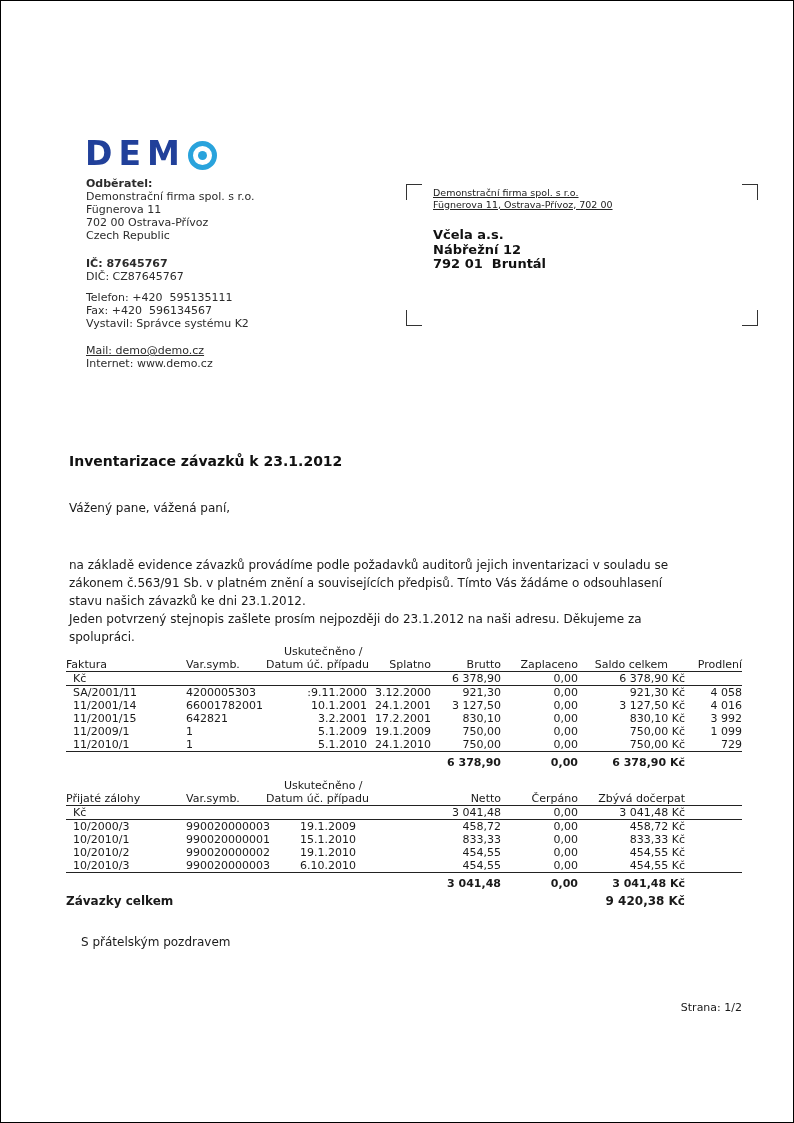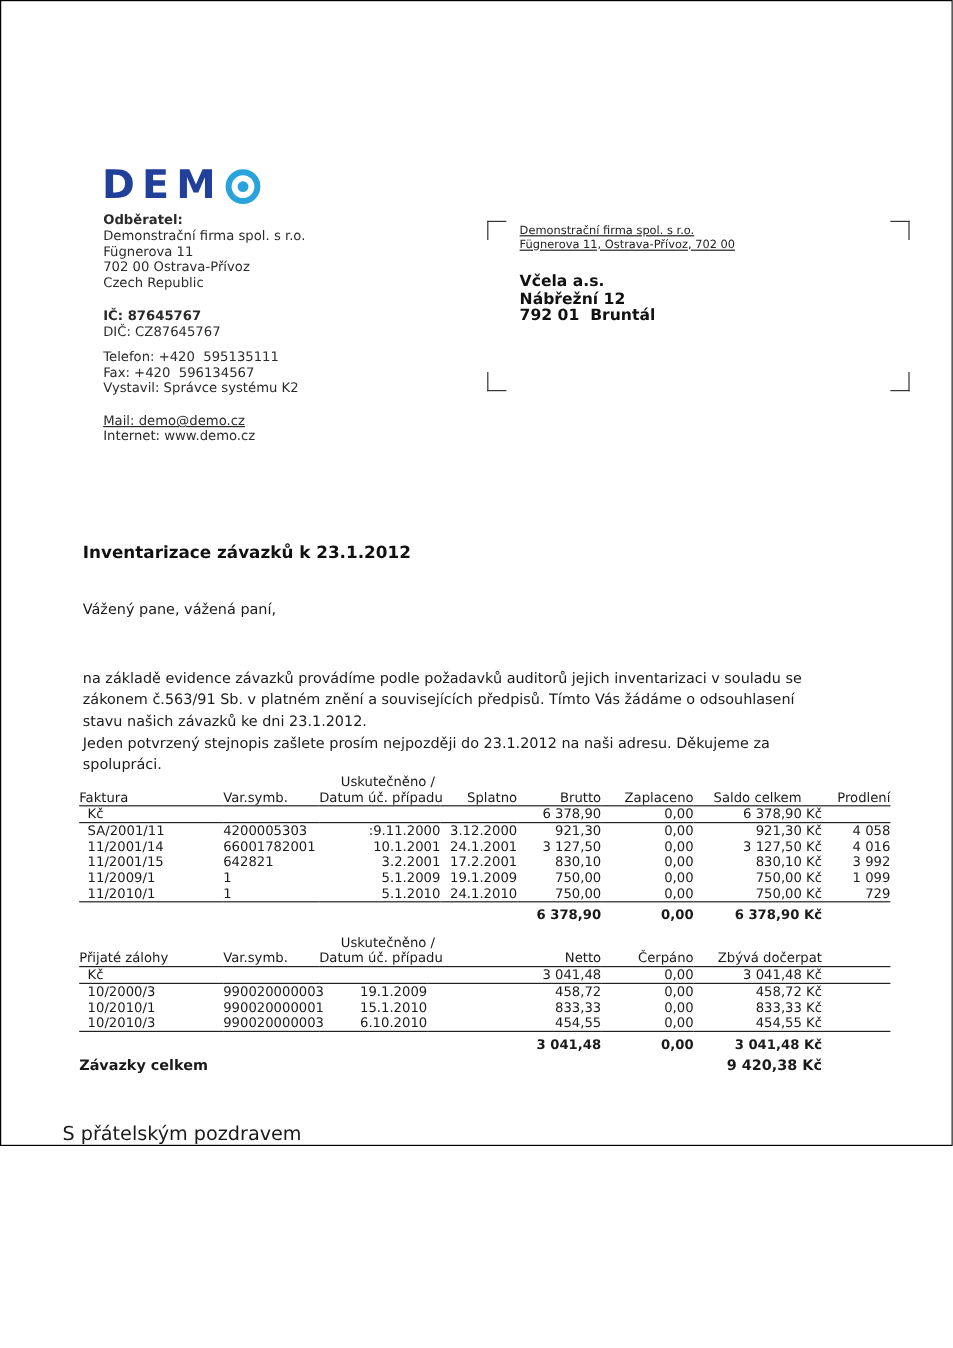--- a/index.html
+++ b/index.html
@@ -5,7 +5,7 @@
   * { margin:0; padding:0; box-sizing:border-box; }
   html,body { background:#ffffff; }
   .page {
-    position:relative; width:794px; height:955px;
+    position:relative; width:794px; height:1123px;
     background:#fff; border:1px solid #000;
     font-family:"DejaVu Sans","Liberation Sans",sans-serif;
     color:#1a1a1a; overflow:hidden;

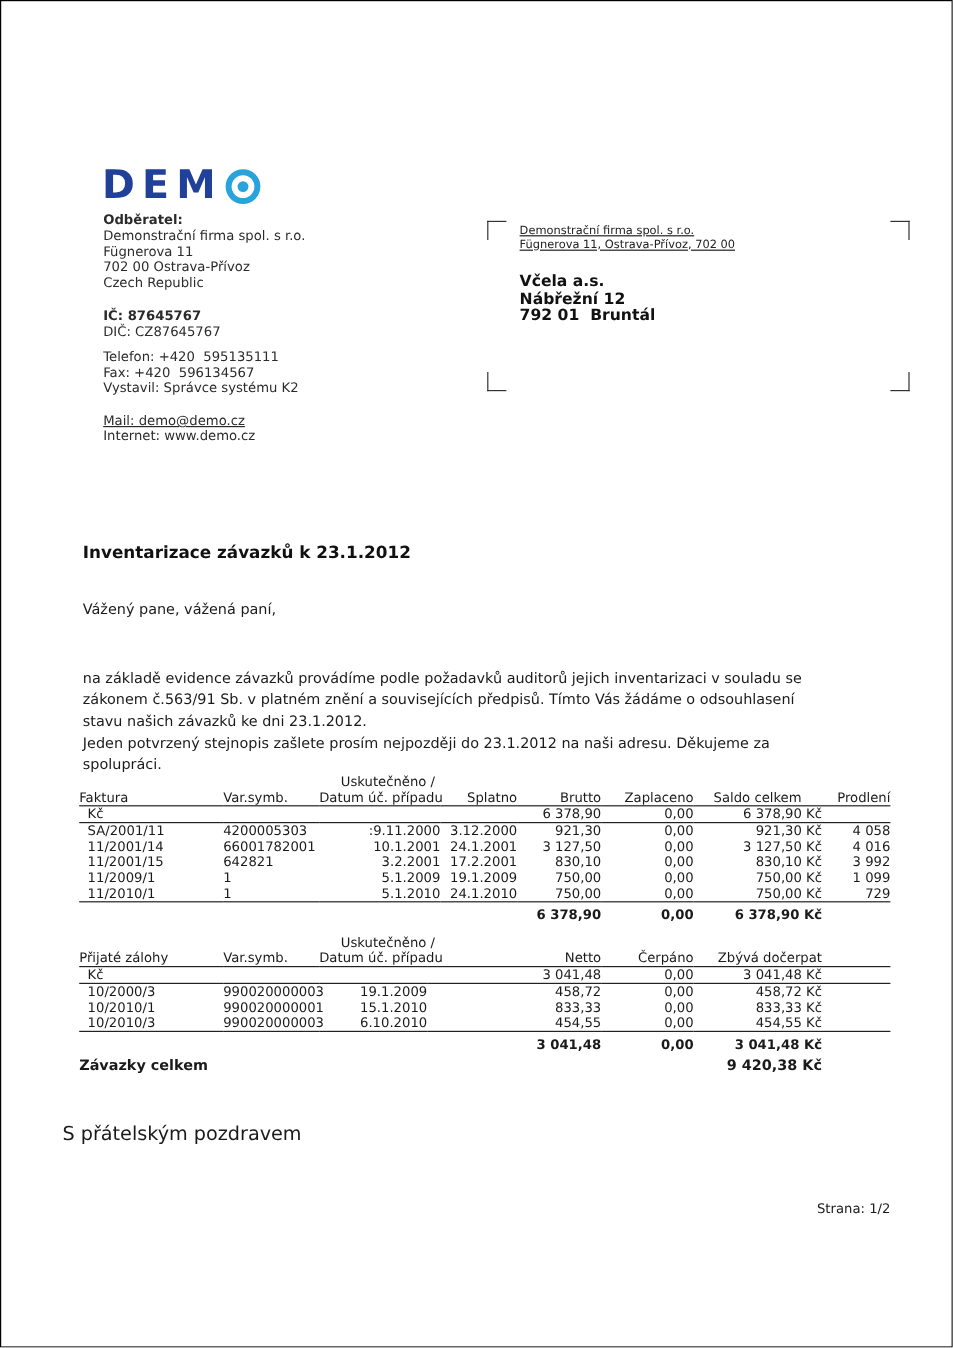--- a/index.html
+++ b/index.html
@@ -264,6 +264,15 @@
         <td class="r">833,33 Kč</td>
         <td></td>
       </tr>
+      <tr>
+        <td class="ind7">10/2010/2</td>
+        <td>990020000002</td>
+        <td class="r">19.1.2010</td>
+        <td class="r">454,55</td>
+        <td class="r">0,00</td>
+        <td class="r">454,55 Kč</td>
+        <td></td>
+      </tr>
       <tr class="rule">
         <td class="ind7">10/2010/3</td>
         <td>990020000003</td>

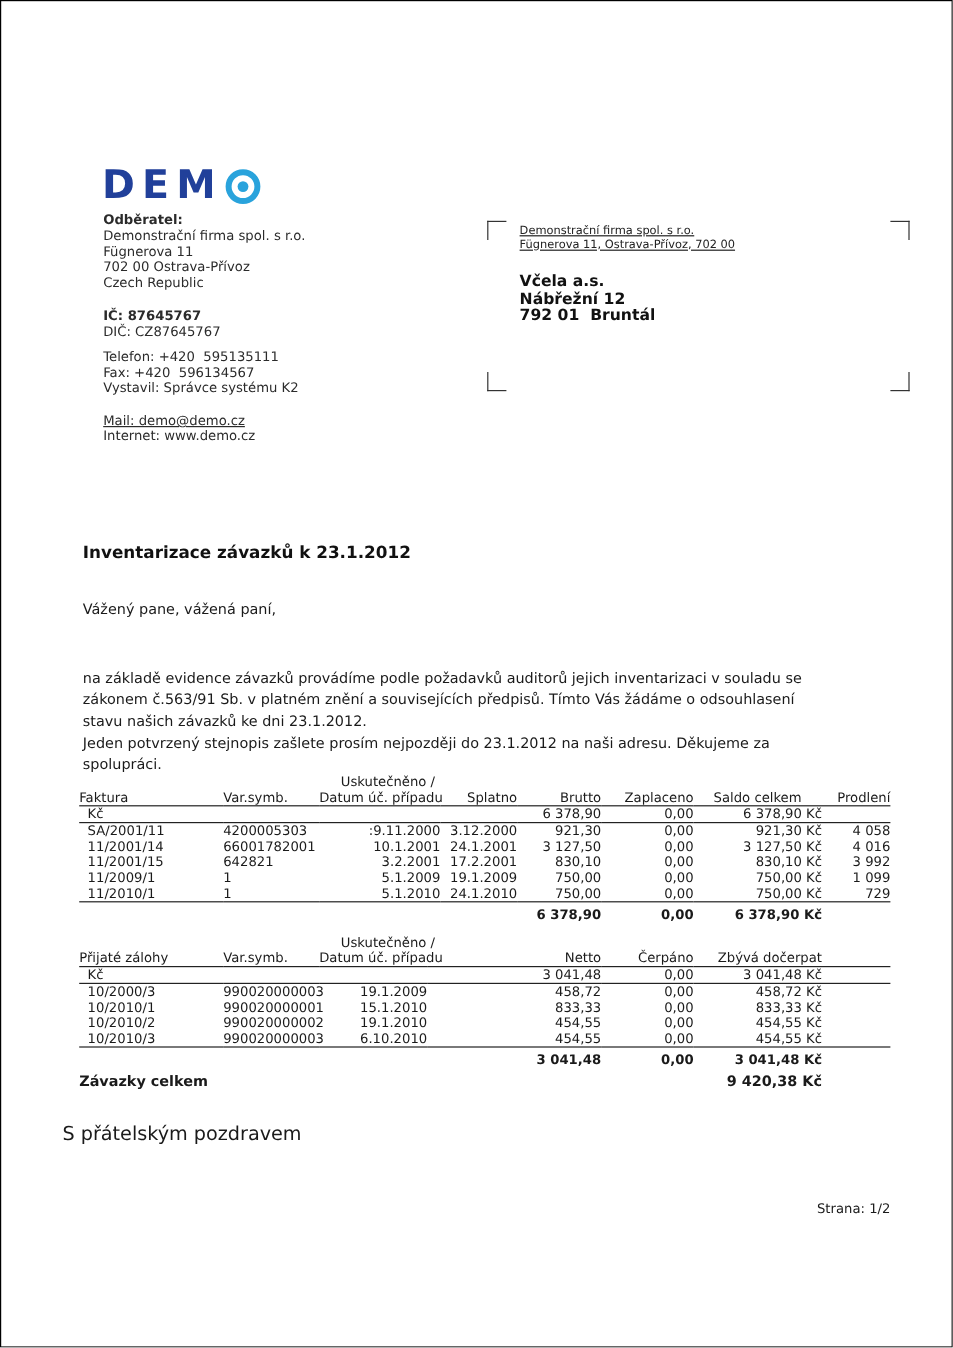--- a/index.html
+++ b/index.html
@@ -49,7 +49,7 @@
   .tbl tr.total td { font-weight:bold; height:17px; }
   .tbl tr.grand td { font-weight:bold; height:18px; font-size:12px; }
   
-  .closing { position:absolute; left:51px; top:934px; font-size:16px; }
+  .closing { position:absolute; left:80px; top:934px; font-size:12px; }
   .page-num { position:absolute; left:65px; top:1000px; width:676px; text-align:right; font-size:11px; }
 </style>
 </head>

